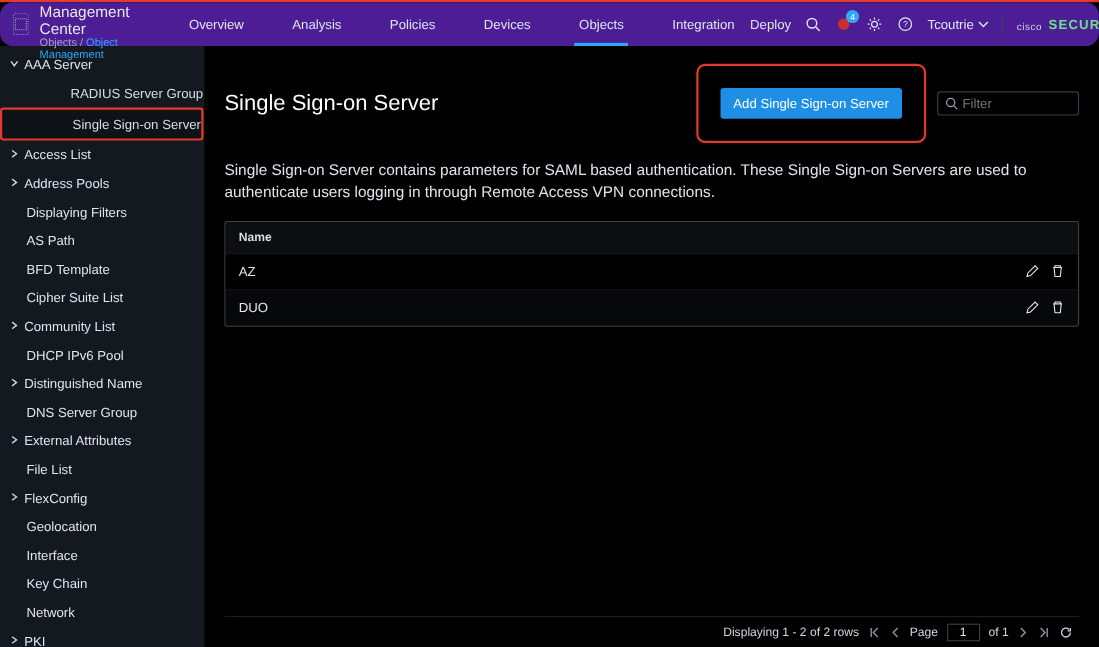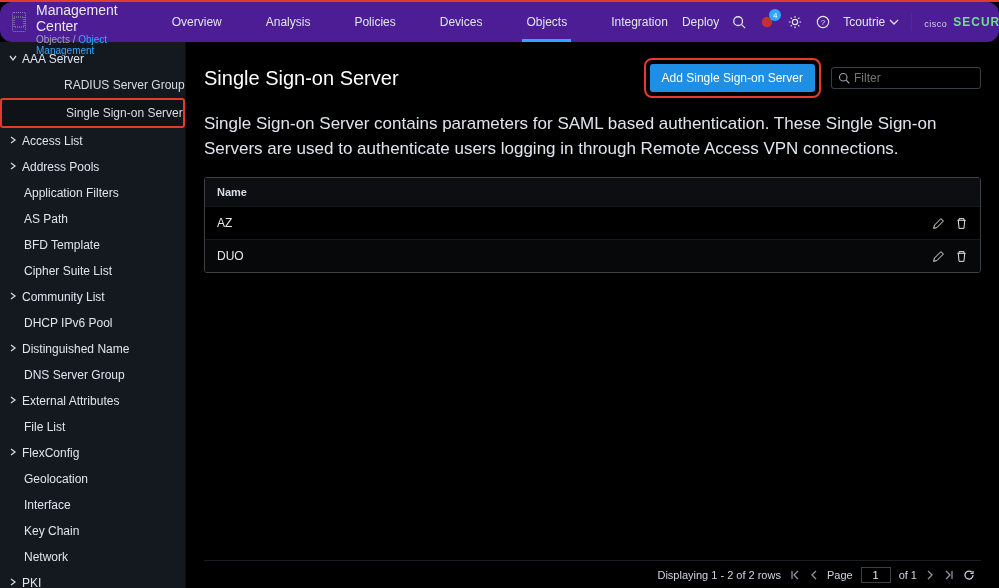--- a/index.html
+++ b/index.html
@@ -48,7 +48,7 @@
   .page-title { font-size: 20px; font-weight: 400; color: #fff; }
   .head-controls { margin-left: auto; display: flex; align-items: center; gap: 10px; }
   .btn-primary { background: #1f8fe6; color: #fff; font-size: 12px; padding: 7px 12px; border: none; border-radius: 3px; cursor: pointer; }
-  .callout-btn { border: 2px solid #e23a2d; border-radius: 8px; padding: 4px; display: inline-flex; }
+  .callout-btn { border: 2px solid #e23a2d; border-radius: 8px; padding: 20px; display: inline-flex; }
   .filter-box { display: flex; align-items: center; border: 1px solid #3a3f47; border-radius: 3px; padding: 3px 6px; width: 150px; background: #000; justify-content: center; }
   .filter-box input { background: transparent; border: none; outline: none; color: #cfd6e2; font-size: 12px; width: 100%; }
   .filter-box .sicon { margin-right: 4px; color: #cfd6e2; }

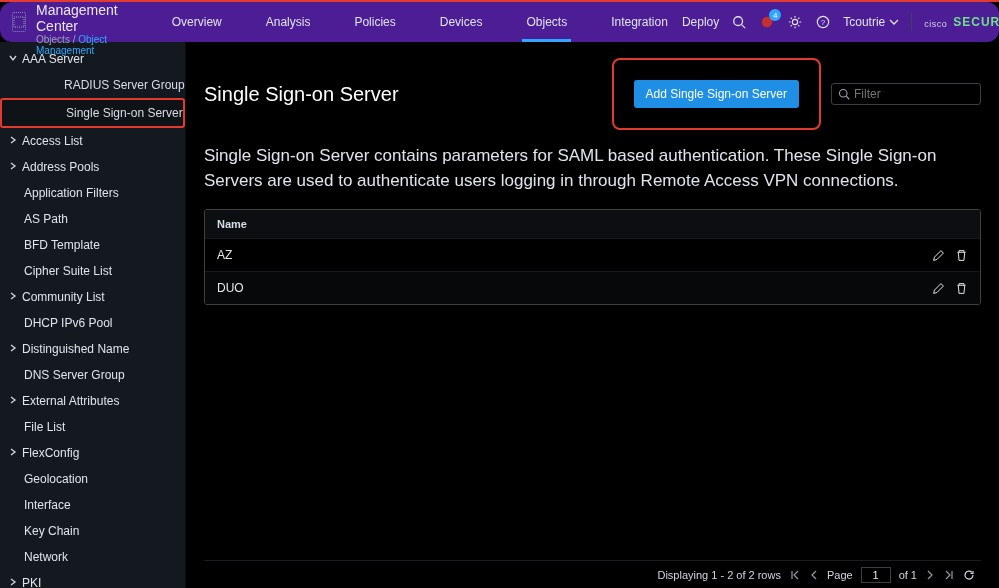--- a/index.html
+++ b/index.html
@@ -49,7 +49,7 @@
   .head-controls { margin-left: auto; display: flex; align-items: center; gap: 10px; }
   .btn-primary { background: #1f8fe6; color: #fff; font-size: 12px; padding: 7px 12px; border: none; border-radius: 3px; cursor: pointer; }
   .callout-btn { border: 2px solid #e23a2d; border-radius: 8px; padding: 20px; display: inline-flex; }
-  .filter-box { display: flex; align-items: center; border: 1px solid #3a3f47; border-radius: 3px; padding: 3px 6px; width: 150px; background: #000; justify-content: center; }
+  .filter-box { display: flex; align-items: center; border: 1px solid #3a3f47; border-radius: 3px; padding: 3px 6px; width: 129px; background: #000; justify-content: center; }
   .filter-box input { background: transparent; border: none; outline: none; color: #cfd6e2; font-size: 12px; width: 100%; }
   .filter-box .sicon { margin-right: 4px; color: #cfd6e2; }
 

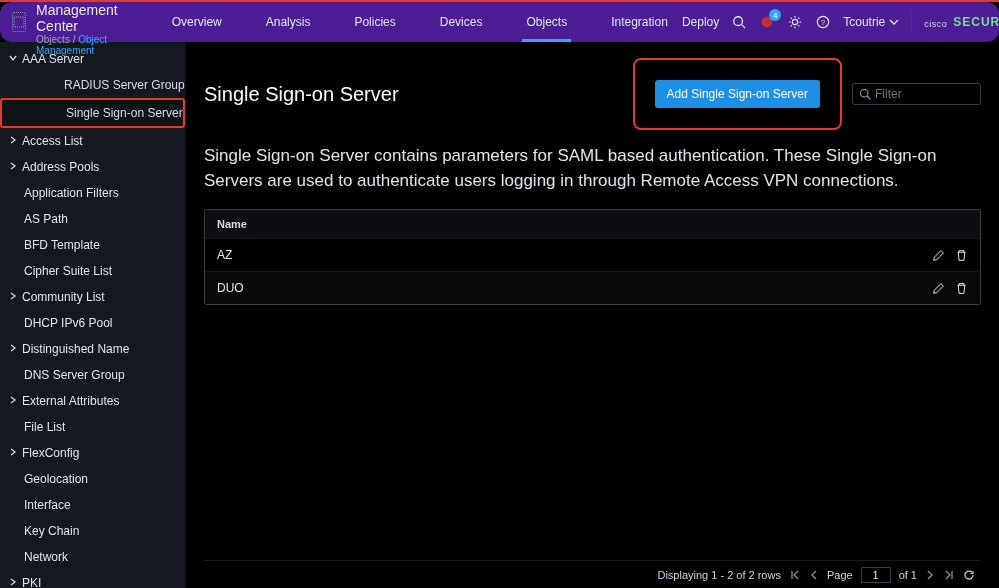--- a/index.html
+++ b/index.html
@@ -53,7 +53,7 @@
   .filter-box input { background: transparent; border: none; outline: none; color: #cfd6e2; font-size: 12px; width: 100%; }
   .filter-box .sicon { margin-right: 4px; color: #cfd6e2; }
 
-  .desc { font-size: 17px; color: #dfe4ed; line-height: 1.45; margin-bottom: 16px; }
+  .desc { font-size: 14px; color: #dfe4ed; line-height: 1.45; margin-bottom: 16px; }
 
   .table { border: 1px solid #404040; border-radius: 3px; overflow: hidden; }
   .thead { background: #0c0e11; padding: 8px 12px; font-size: 11px; color: #d7dce6; font-weight: bold; }

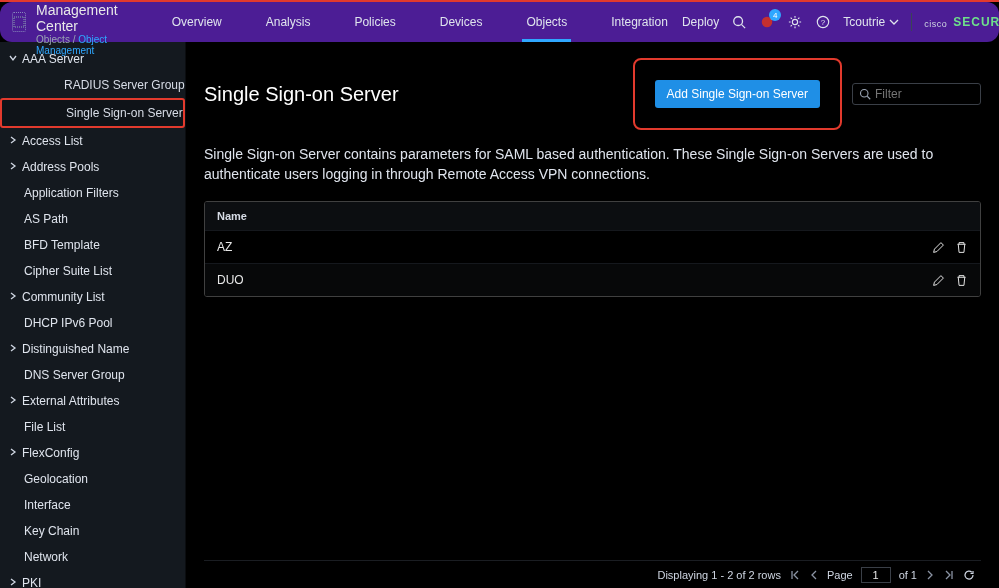--- a/index.html
+++ b/index.html
@@ -156,7 +156,7 @@
                 <path d="M2 1l4 3-4 3" fill="none" stroke="#cfd6e2" stroke-width="1.3"></path>
               </svg>
             </span><span>Address Pools</span></li>
-          <li><span>Application Filters</span></li>
+          <li><span>Displaying Filters</span></li>
           <li><span>AS Path</span></li>
           <li><span>BFD Template</span></li>
           <li><span>Cipher Suite List</span></li>

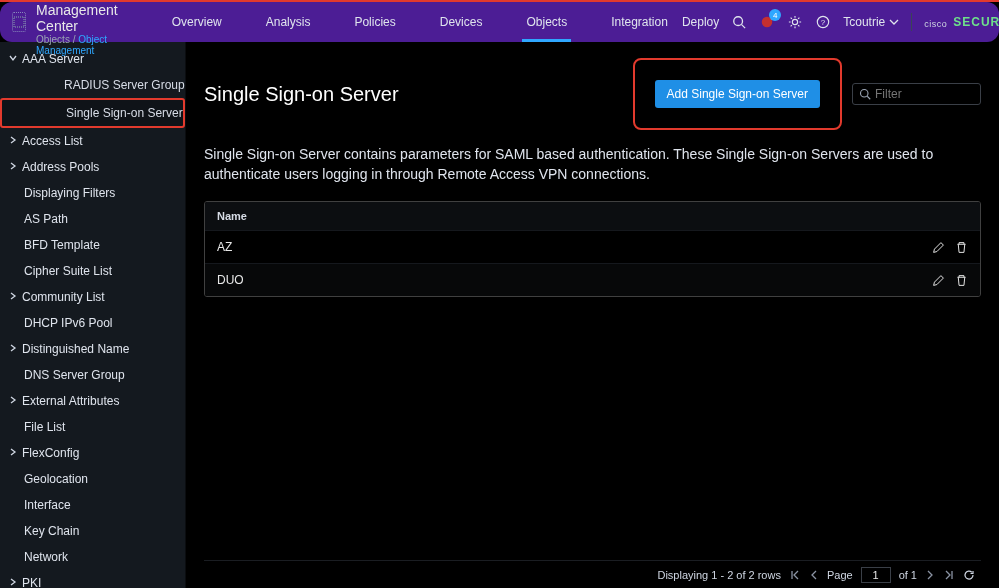--- a/index.html
+++ b/index.html
@@ -57,7 +57,7 @@
 
   .table { border: 1px solid #404040; border-radius: 3px; overflow: hidden; }
   .thead { background: #0c0e11; padding: 8px 12px; font-size: 11px; color: #d7dce6; font-weight: bold; }
-  .trow { display: flex; align-items: flex-end; padding: 9px 12px; font-size: 12px; color: #e8e8e8; border-top: 1px solid #15181d; }
+  .trow { display: flex; align-items: flex-start; padding: 9px 12px; font-size: 12px; color: #e8e8e8; border-top: 1px solid #15181d; }
   .trow:nth-child(even) { background: #070809; }
   .trow:nth-child(odd) { background: #000; }
   .tname { flex: 1; }

